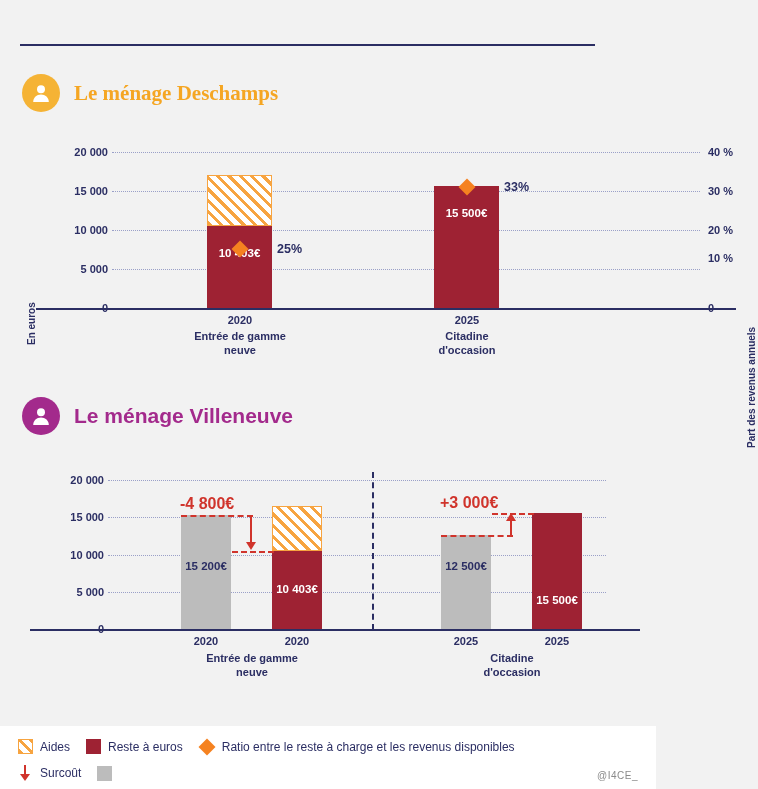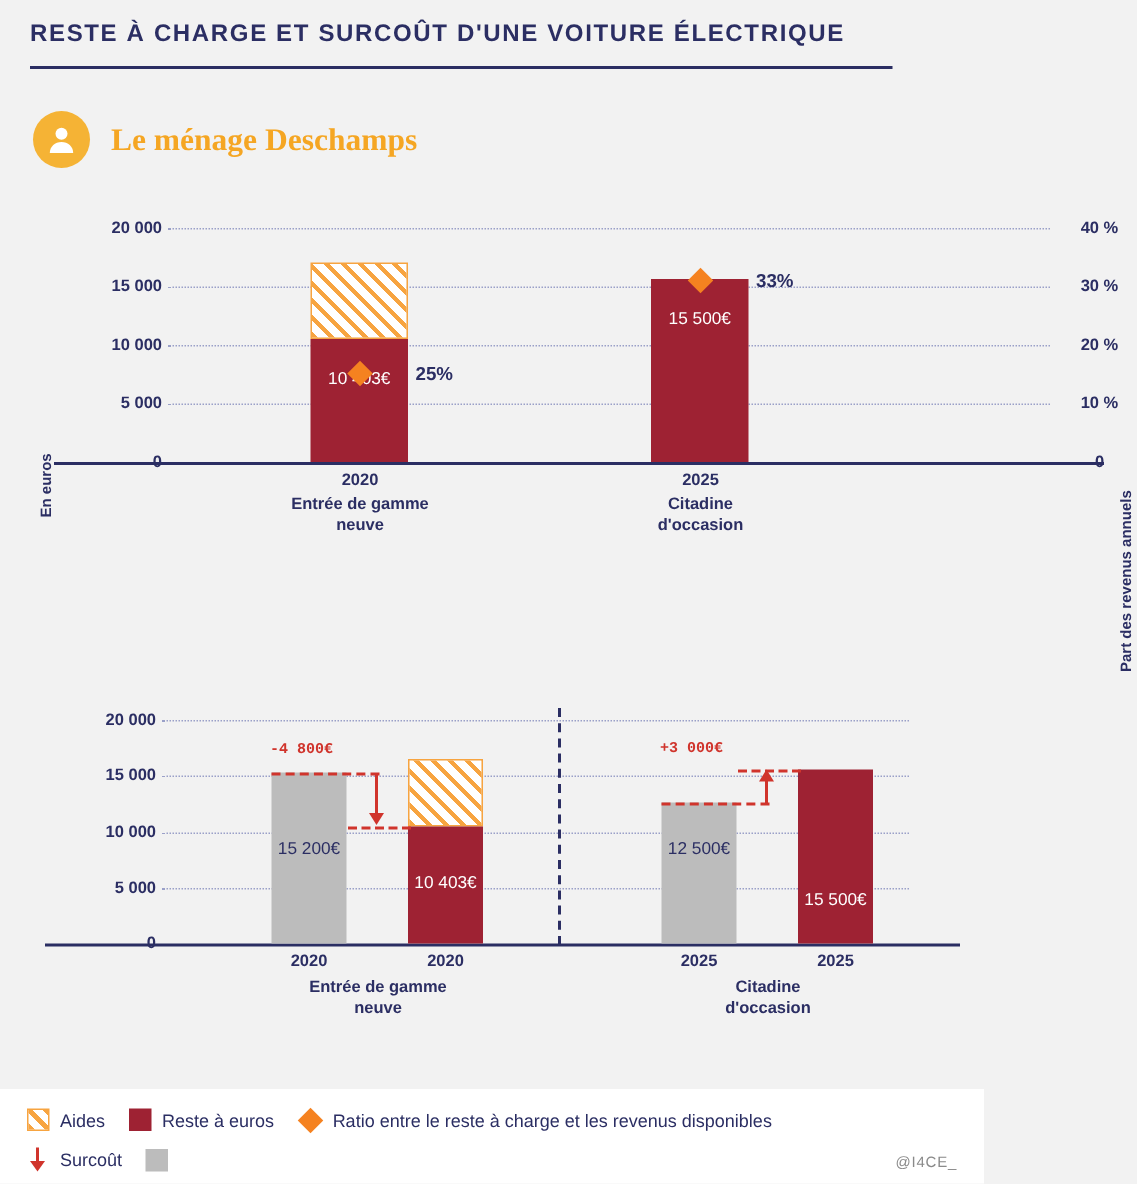--- a/index.html
+++ b/index.html
@@ -155,7 +155,6 @@
 
 <div class="page">
 
-  <div class="title">RESTE À CHARGE ET SURCOÛT D'UNE VOITURE ÉLECTRIQUE</div>
   <div class="title-rule"></div>
 
   <div class="household h1">

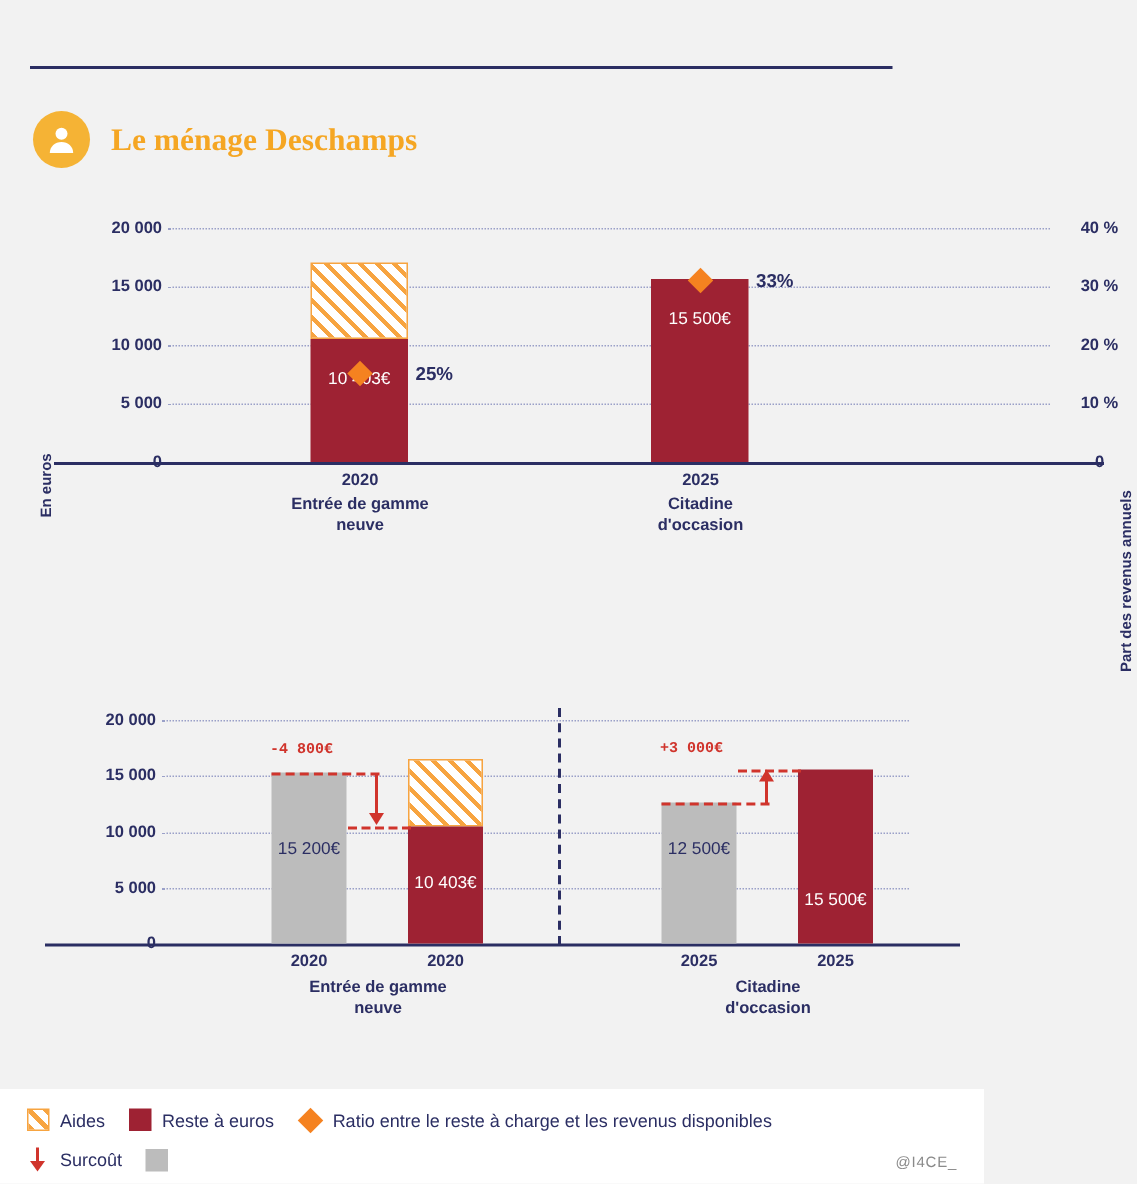--- a/index.html
+++ b/index.html
@@ -56,7 +56,7 @@
     text-align:right;white-space:nowrap;
     transform:translateY(-50%);
   }
-  .ytick.right{left:0;text-align:center;}
+  .ytick.right{left:0;text-align:left;}
   .gridline{position:absolute;height:1px;border-top:1px dotted #9aa0c8;}
   .baseline{position:absolute;height:2px;background:#2b2e63;}
   .bar{position:absolute;}

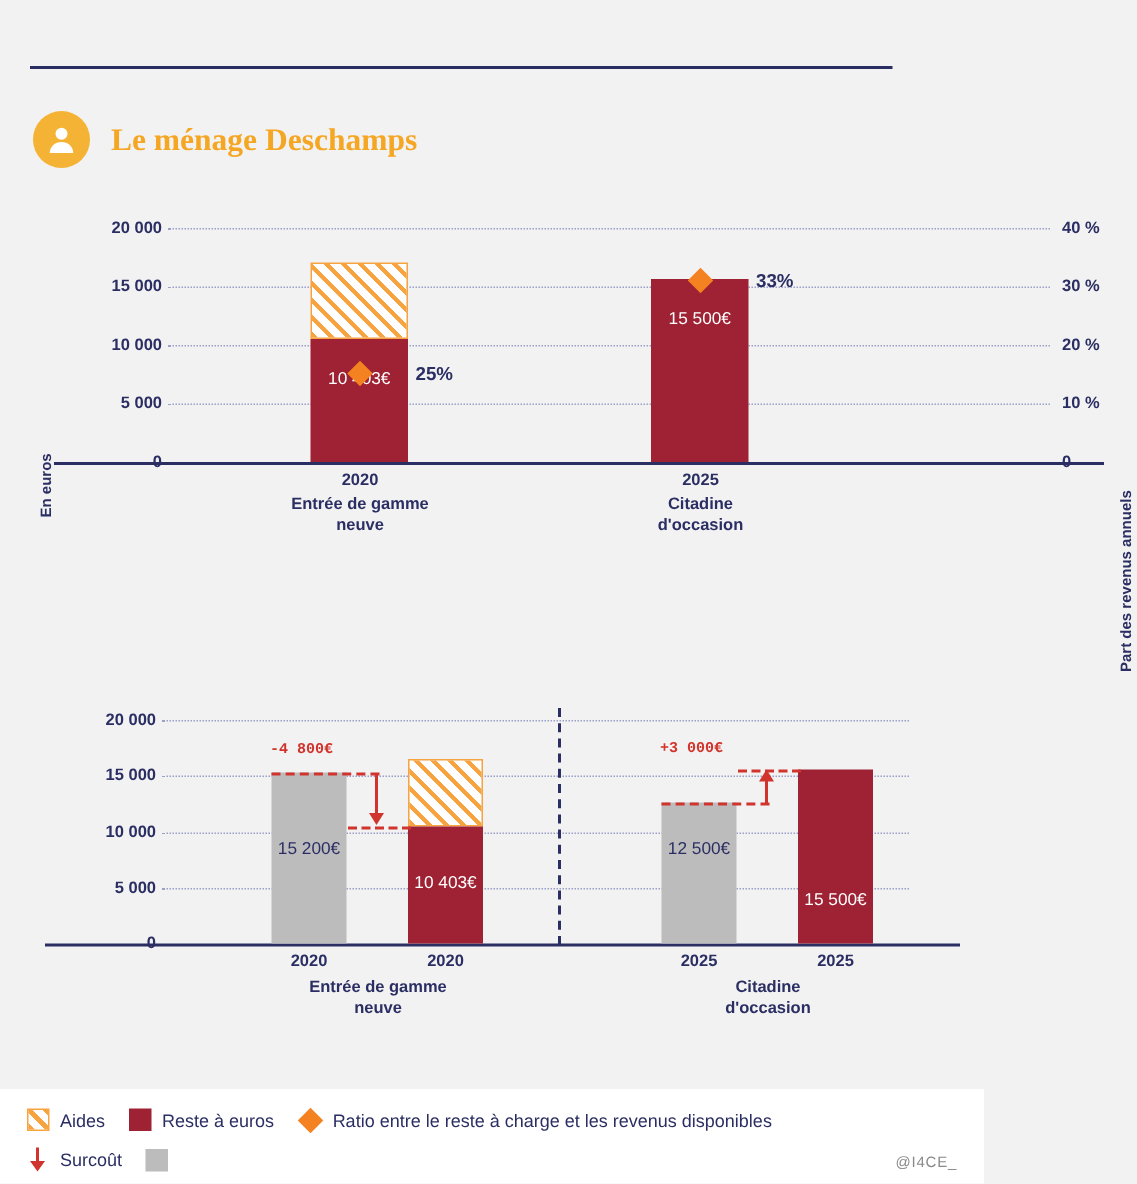--- a/index.html
+++ b/index.html
@@ -72,7 +72,7 @@
   }
   .bar-value{
     position:absolute;
-    font-size:11.5px;font-weight:400;color:#ffffff;
+    font-size:11.5px;font-weight:700;color:#ffffff;
     text-align:center;white-space:nowrap;
   }
   .bar-value.dark{color:#2b2e63;}

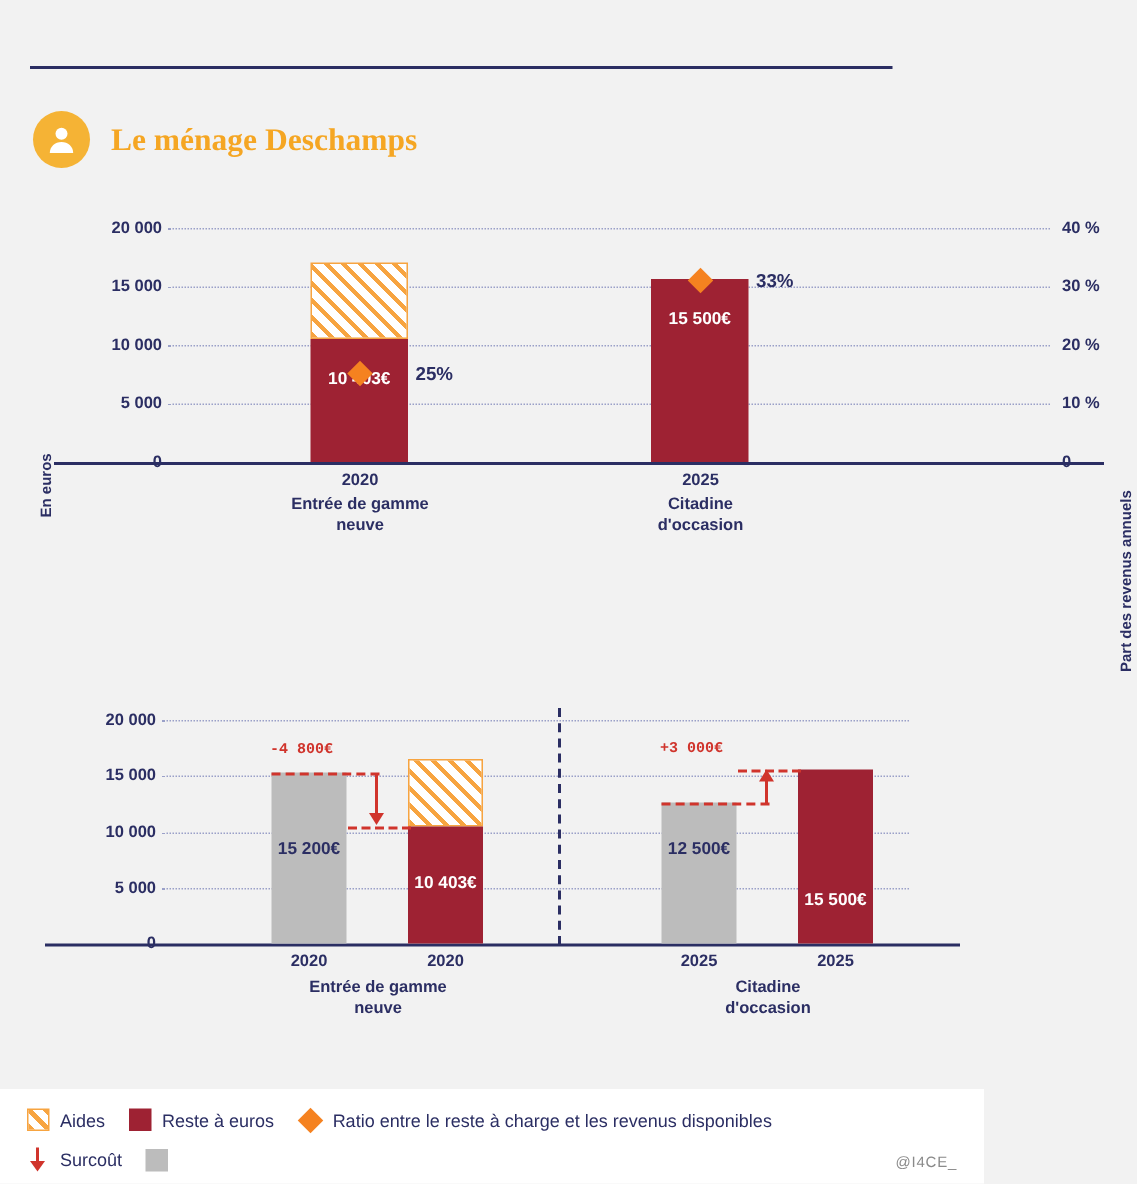--- a/index.html
+++ b/index.html
@@ -187,7 +187,7 @@
     <div class="ytick right" style="width:50px;left:708px;top:22px;">40 %</div>
     <div class="ytick right" style="width:50px;left:708px;top:61px;">30 %</div>
     <div class="ytick right" style="width:50px;left:708px;top:100px;">20 %</div>
-    <div class="ytick right" style="width:50px;left:708px;top:139px;">10 %</div>
+    <div class="ytick right" style="width:50px;left:708px;top:128px;">10 %</div>
     <div class="ytick right" style="width:50px;left:708px;top:178px;">0</div>
 
     <div class="bar bar-aide" style="left:207px;top:45px;width:65px;height:51px;"></div>

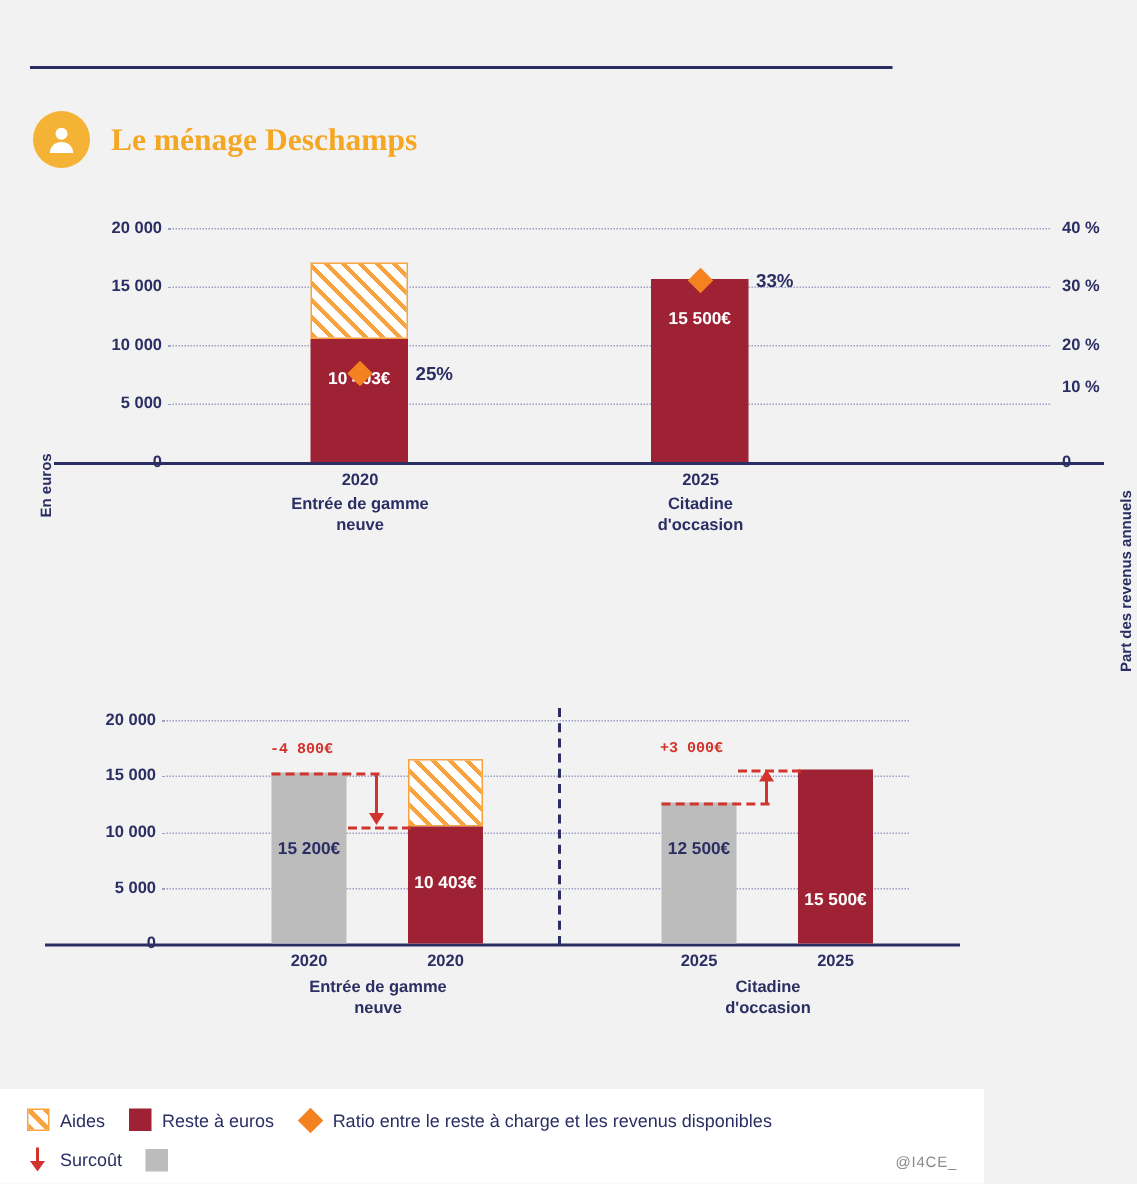--- a/index.html
+++ b/index.html
@@ -208,6 +208,15 @@
     <div class="xcat" style="left:407px;top:199px;width:120px;">Citadine<br>d'occasion</div>
   </div>
 
+  <div class="household h2">
+    <div class="avatar">
+      <svg width="24" height="24" viewBox="0 0 24 24" aria-hidden="true">
+        <circle cx="12" cy="8.2" r="4" fill="#ffffff"></circle>
+        <path d="M4.2 21c0-4.4 3.5-7.4 7.8-7.4s7.8 3 7.8 7.4z" fill="#ffffff"></path>
+      </svg>
+    </div>
+    <div class="household-name">Le ménage Villeneuve</div>
+  </div>
 
   <div class="chart" style="left:0;top:458px;width:758px;height:250px;">
 

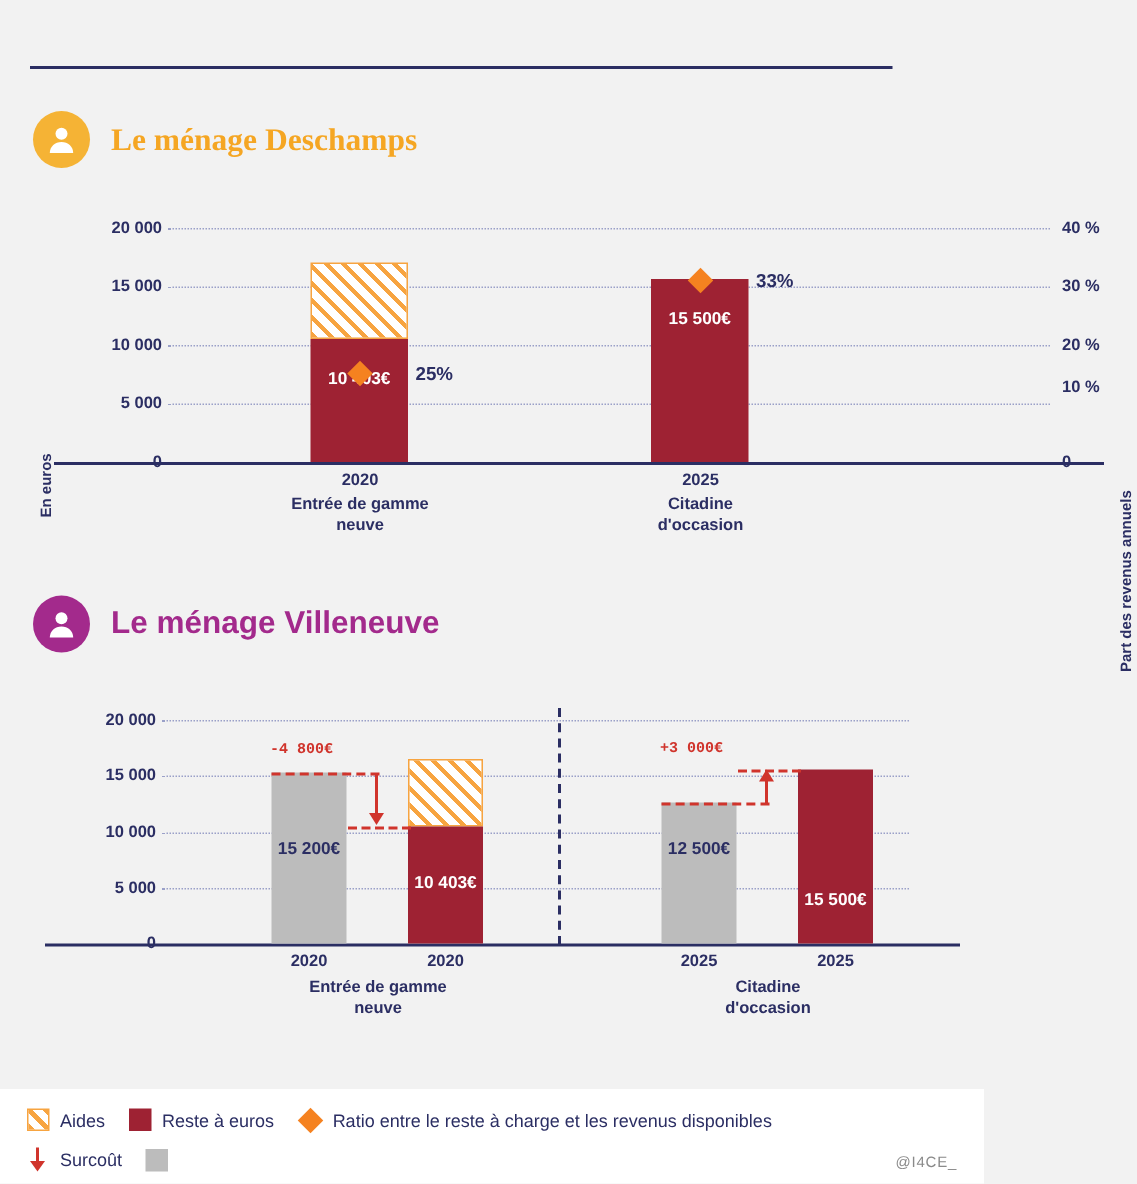--- a/index.html
+++ b/index.html
@@ -99,9 +99,8 @@
     position:absolute;width:0;border-left:2px dashed #2b2e63;
   }
   .delta{
-    position:absolute;font-size:10px;font-weight:700;color:#d0342c;
+    position:absolute;font-size:16px;font-weight:700;color:#d0342c;
     white-space:nowrap;
-    font-family:Liberation Mono, monospace;
   }
   .dash-red{position:absolute;border-top:2px dashed #d0342c;height:0;}
   .arrow-line{position:absolute;width:2px;background:#d0342c;}

